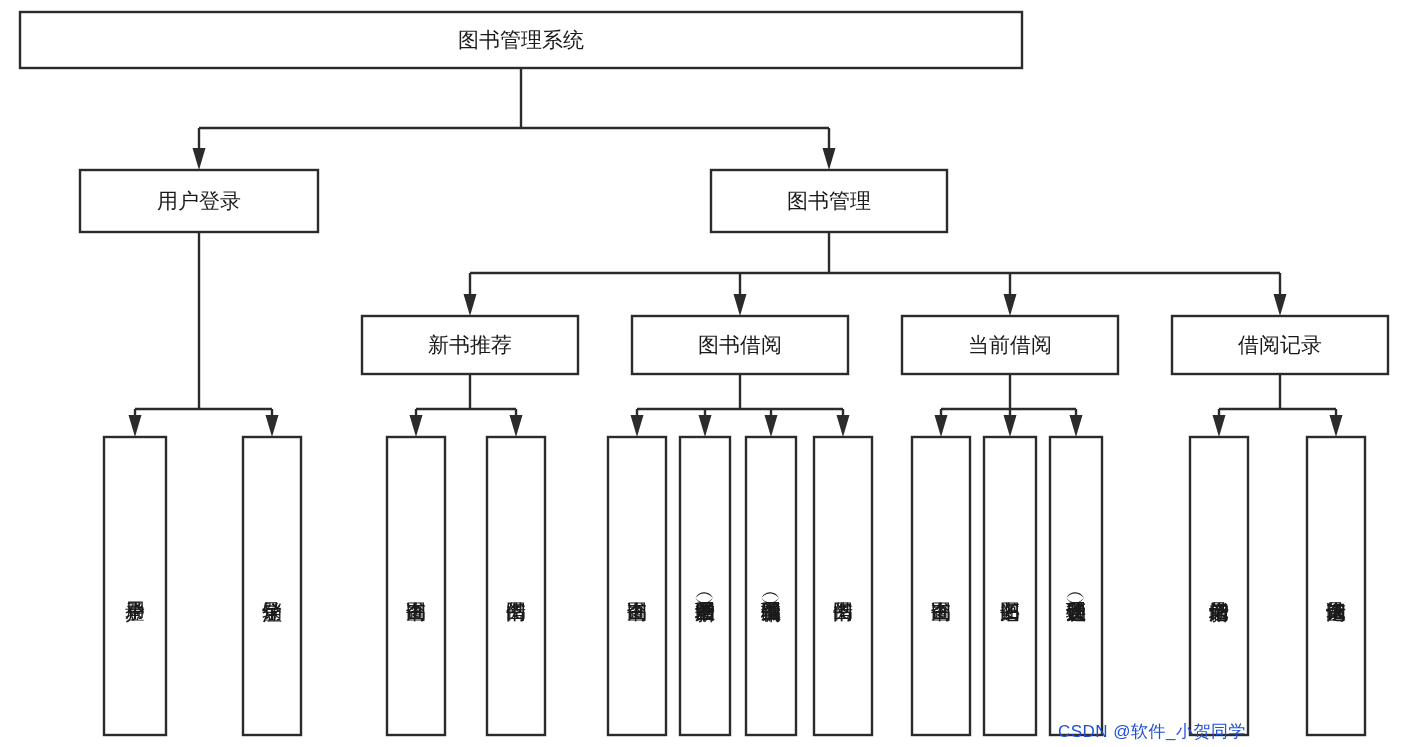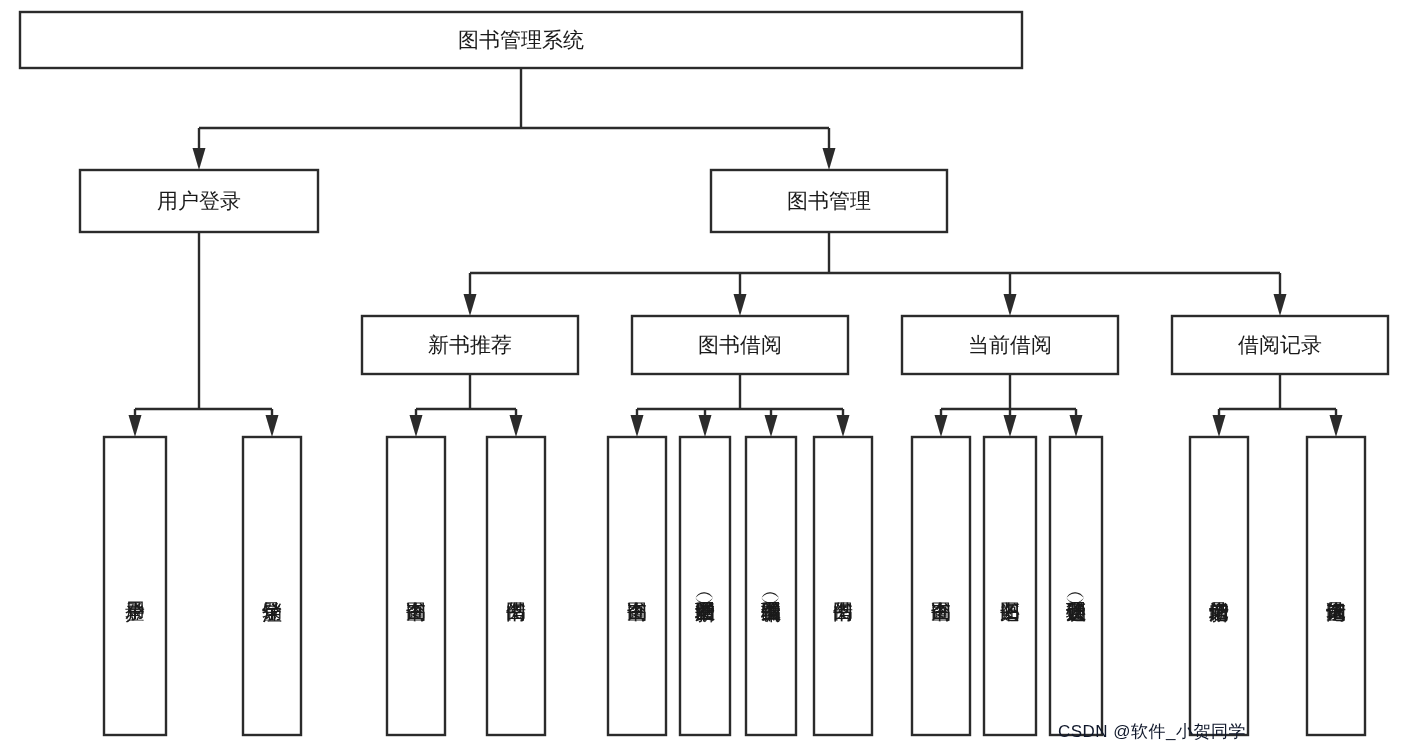--- a/index.html
+++ b/index.html
@@ -69,7 +69,7 @@
     bottom: 4px;
     font-family: "Liberation Sans", "DejaVu Sans", sans-serif;
     font-size: 17px;
-    color: #0f172a;
+    color: #1d4ed8;
     white-space: nowrap;
     letter-spacing: 0.5px;
   }

